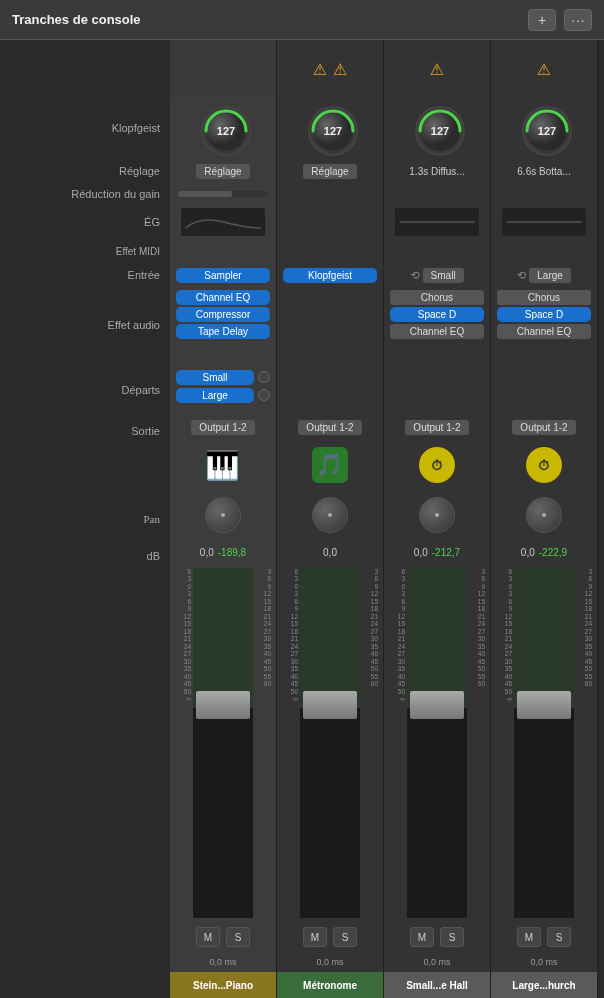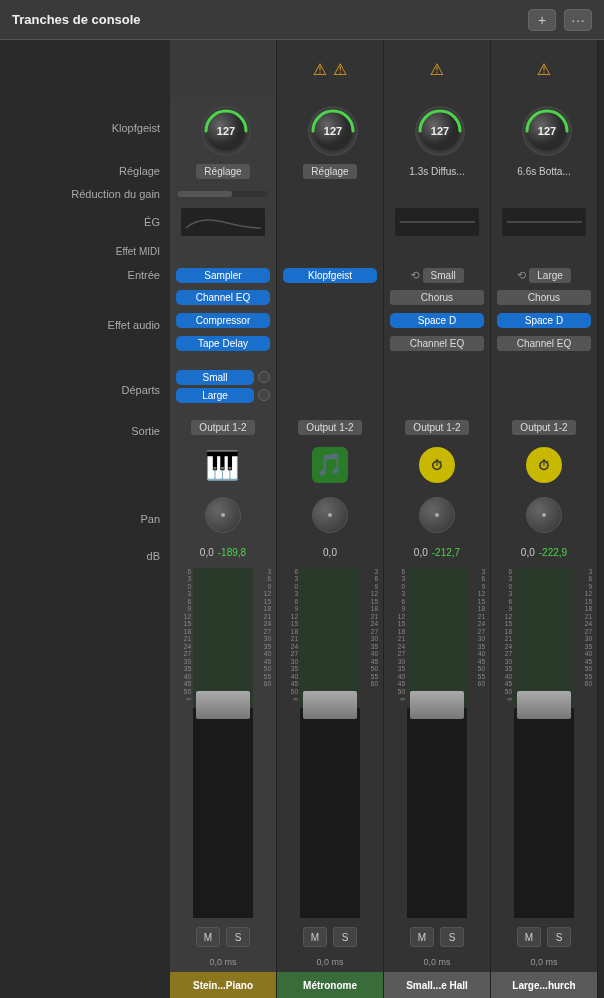--- a/index.html
+++ b/index.html
@@ -153,7 +153,7 @@
       align-items: center;
       justify-content: flex-start;
       padding: 2px 4px;
-      gap: 8px;
+      gap: 2px;
     }
     .departs-row {
       height: 56px;

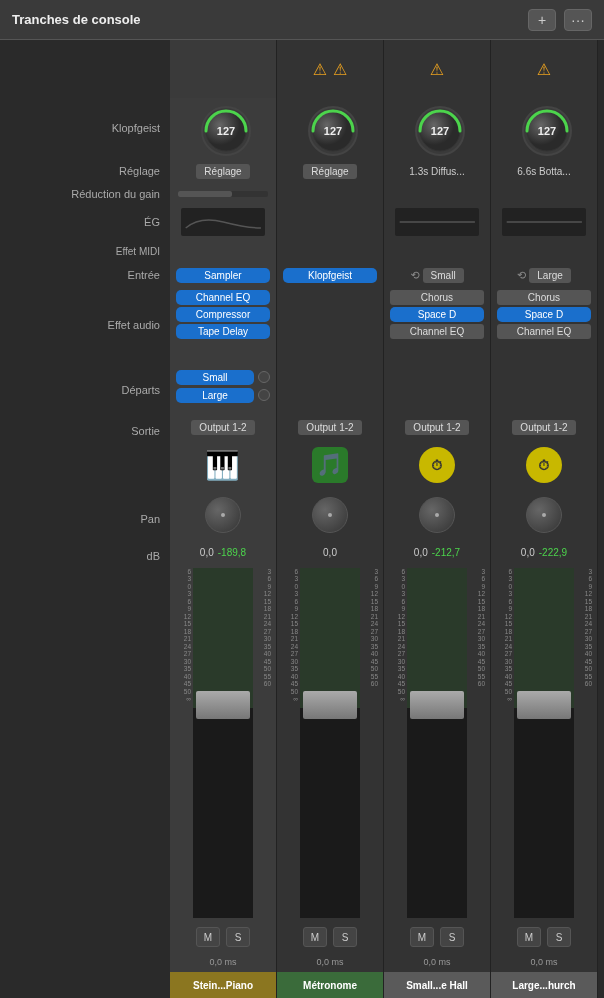--- a/index.html
+++ b/index.html
@@ -444,7 +444,7 @@
       <span style="color:#aaa;font-size:11px;">Sortie</span>
     </div>
     <div style="height:50px;"></div>
-    <div style="height:50px; display:flex; align-items:center; justify-content:flex-end; padding-right:10px;">
+    <div style="height:50px; display:flex; align-items:center; justify-content:flex-end; padding-right:10px;font-family:Liberation Serif, serif;">
       <span style="color:#aaa;font-size:11px;">Pan</span>
     </div>
     <div style="height:24px; display:flex; align-items:center; justify-content:flex-end; padding-right:10px;">

